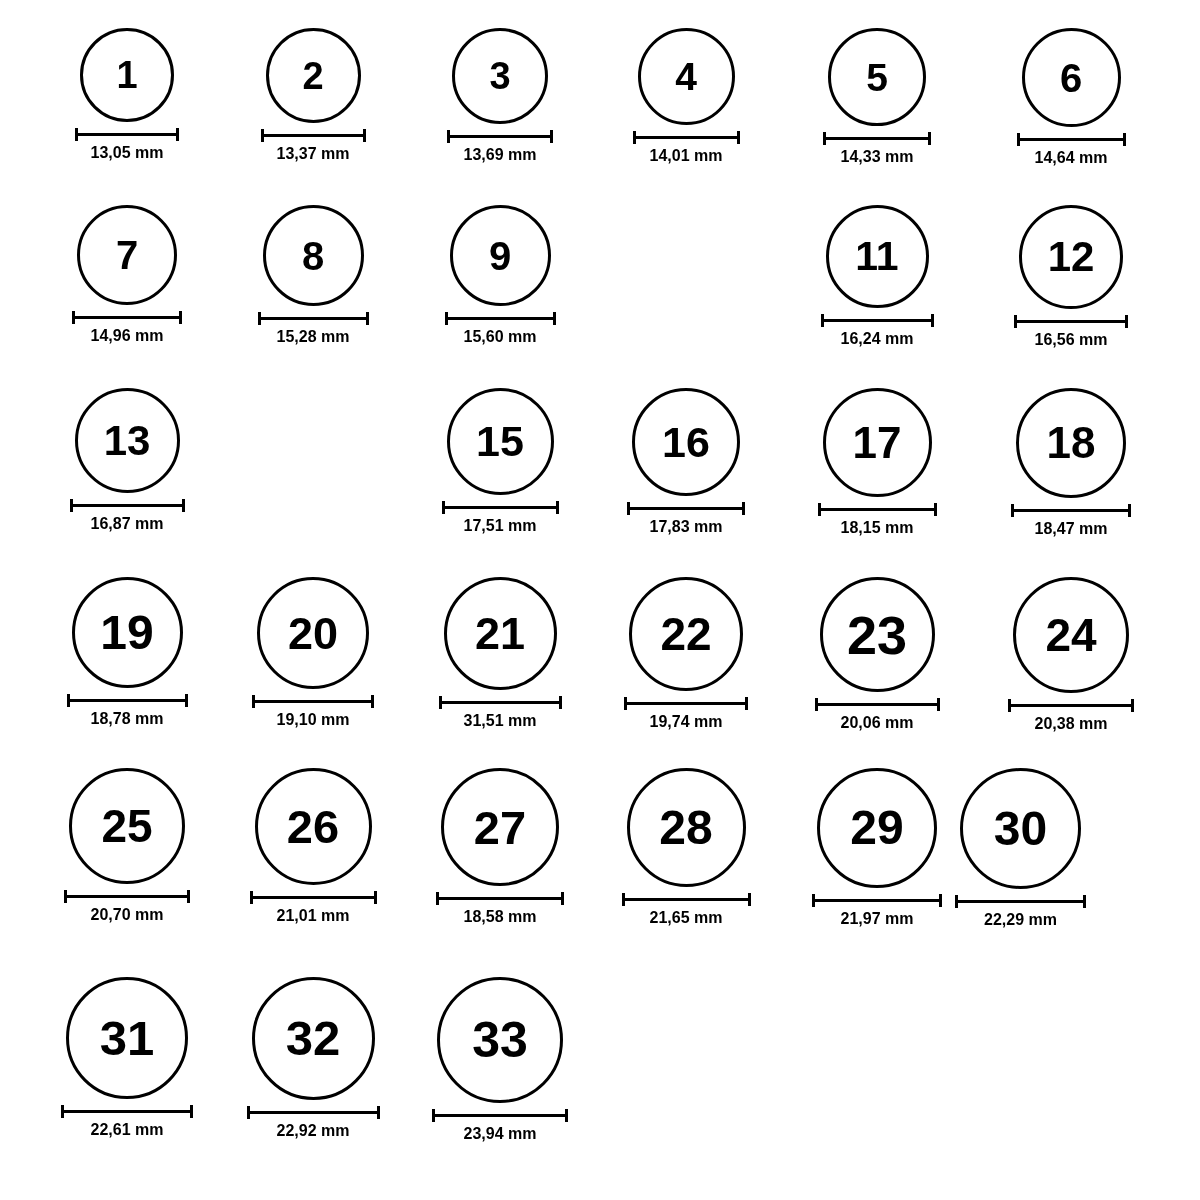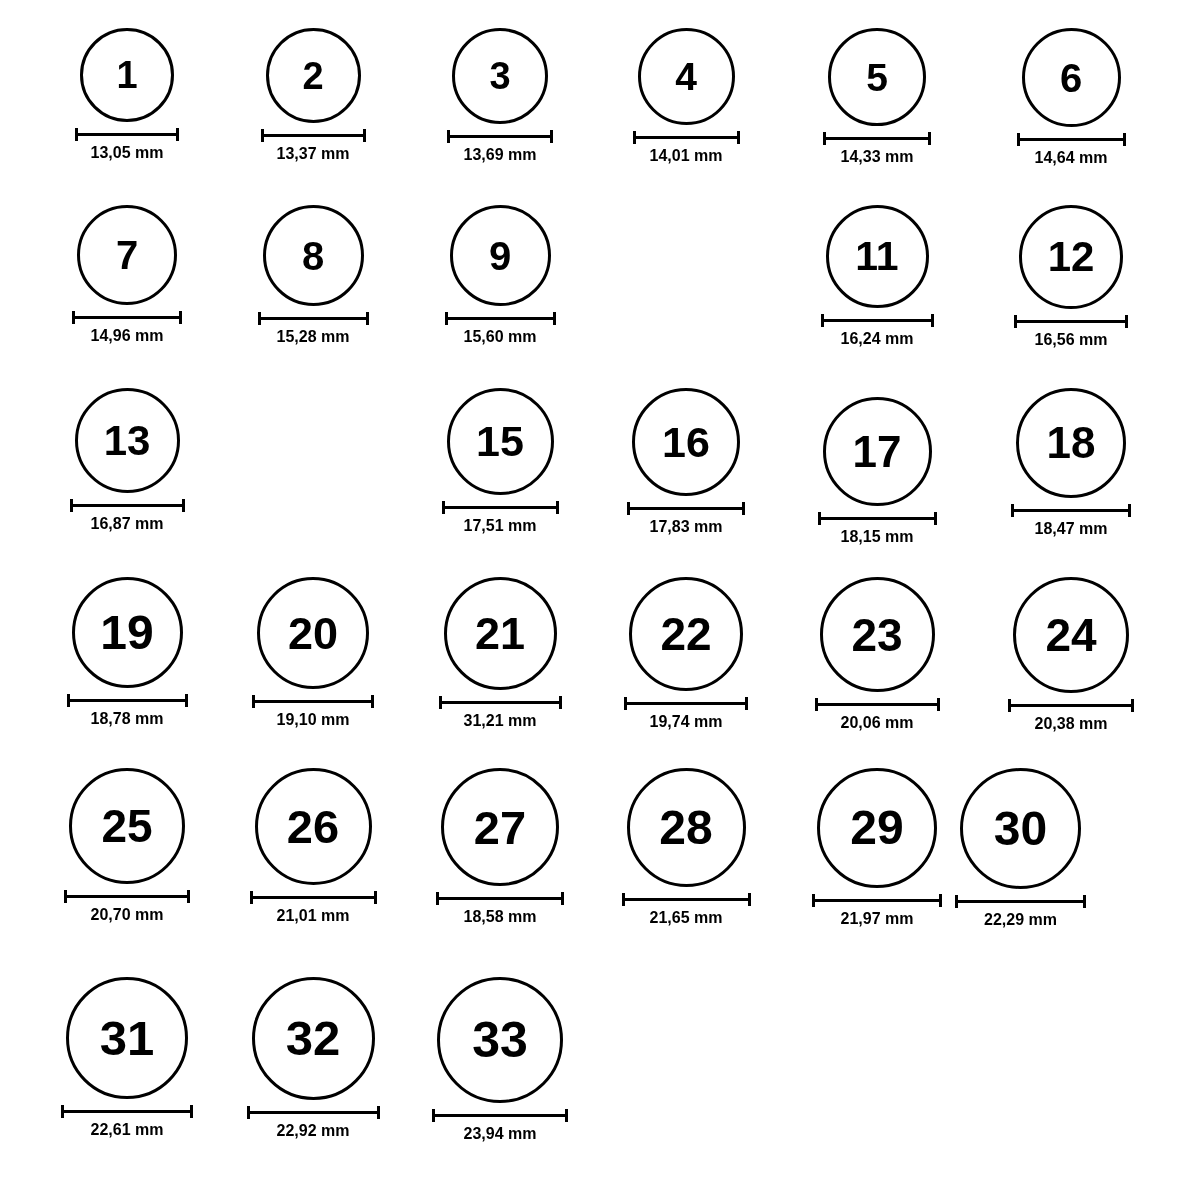--- a/index.html
+++ b/index.html
@@ -231,7 +231,7 @@
       </div>
       <div class="ring-label">17,83 mm</div>
     </div>
-    <div class="ring-cell" style="width: 139px; left: 807.5px; top: 397px;">
+    <div class="ring-cell" style="width: 139px; left: 807.5px; top: 388px;">
       <div class="ring-circle" style="width: 109px; height: 109px;">
         <span class="ring-number" style="font-size: 44px;">17</span>
       </div>

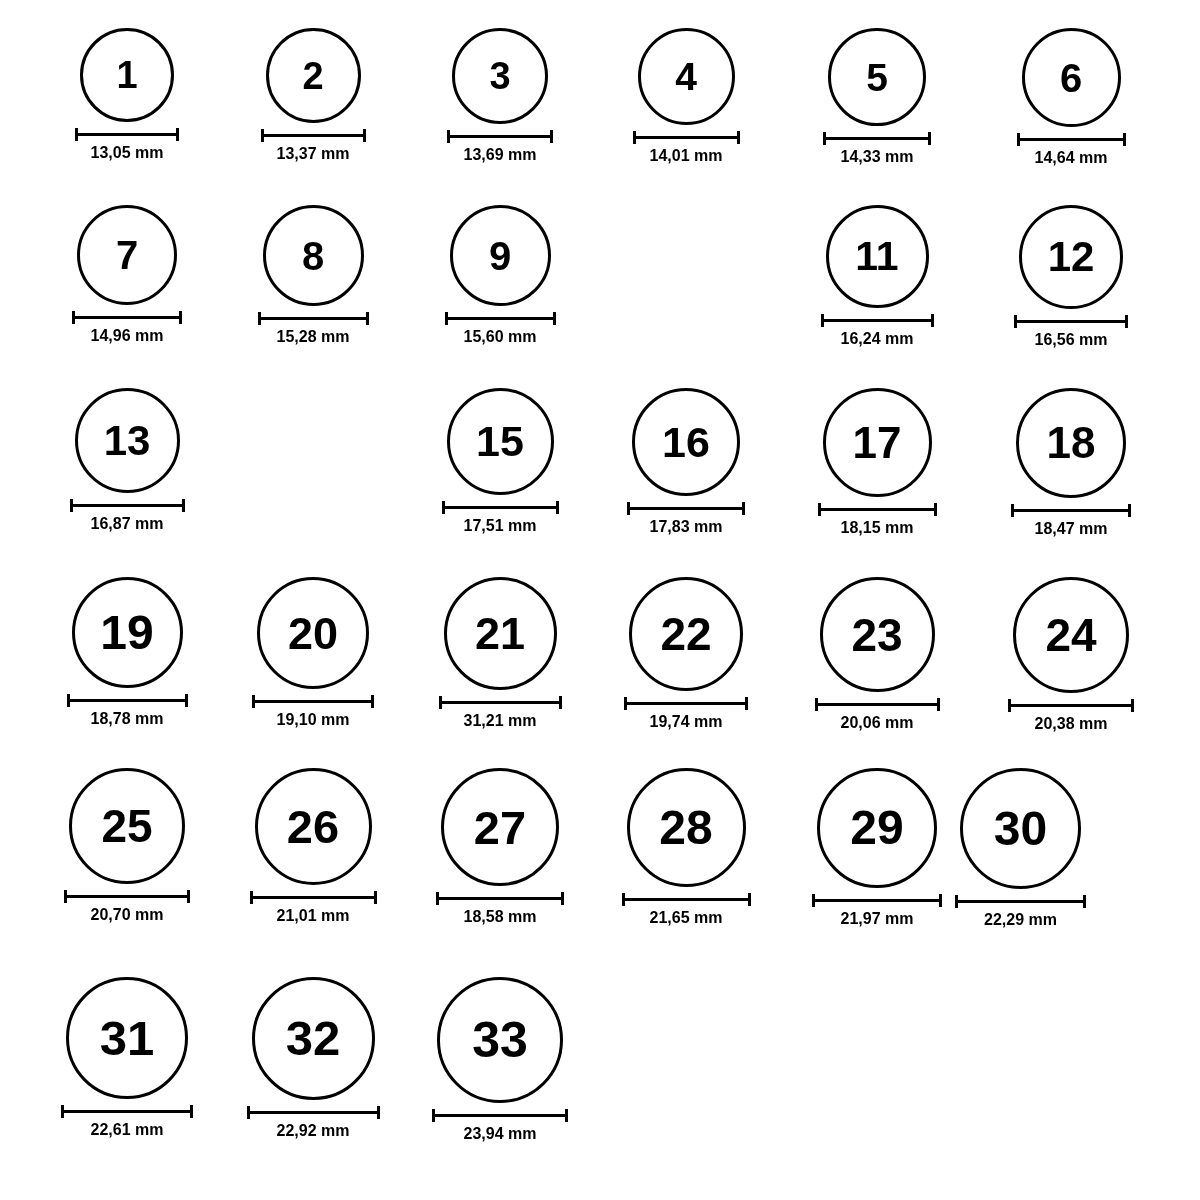--- a/index.html
+++ b/index.html
@@ -299,7 +299,7 @@
     </div>
     <div class="ring-cell" style="width: 145px; left: 804.5px; top: 577px;">
       <div class="ring-circle" style="width: 115px; height: 115px;">
-        <span class="ring-number" style="font-size: 46px;">23</span>
+        <span class="ring-number" style="font-size: 54px;">23</span>
       </div>
       <div class="measure" style="width: 125px;">
         <div class="cap left"></div>

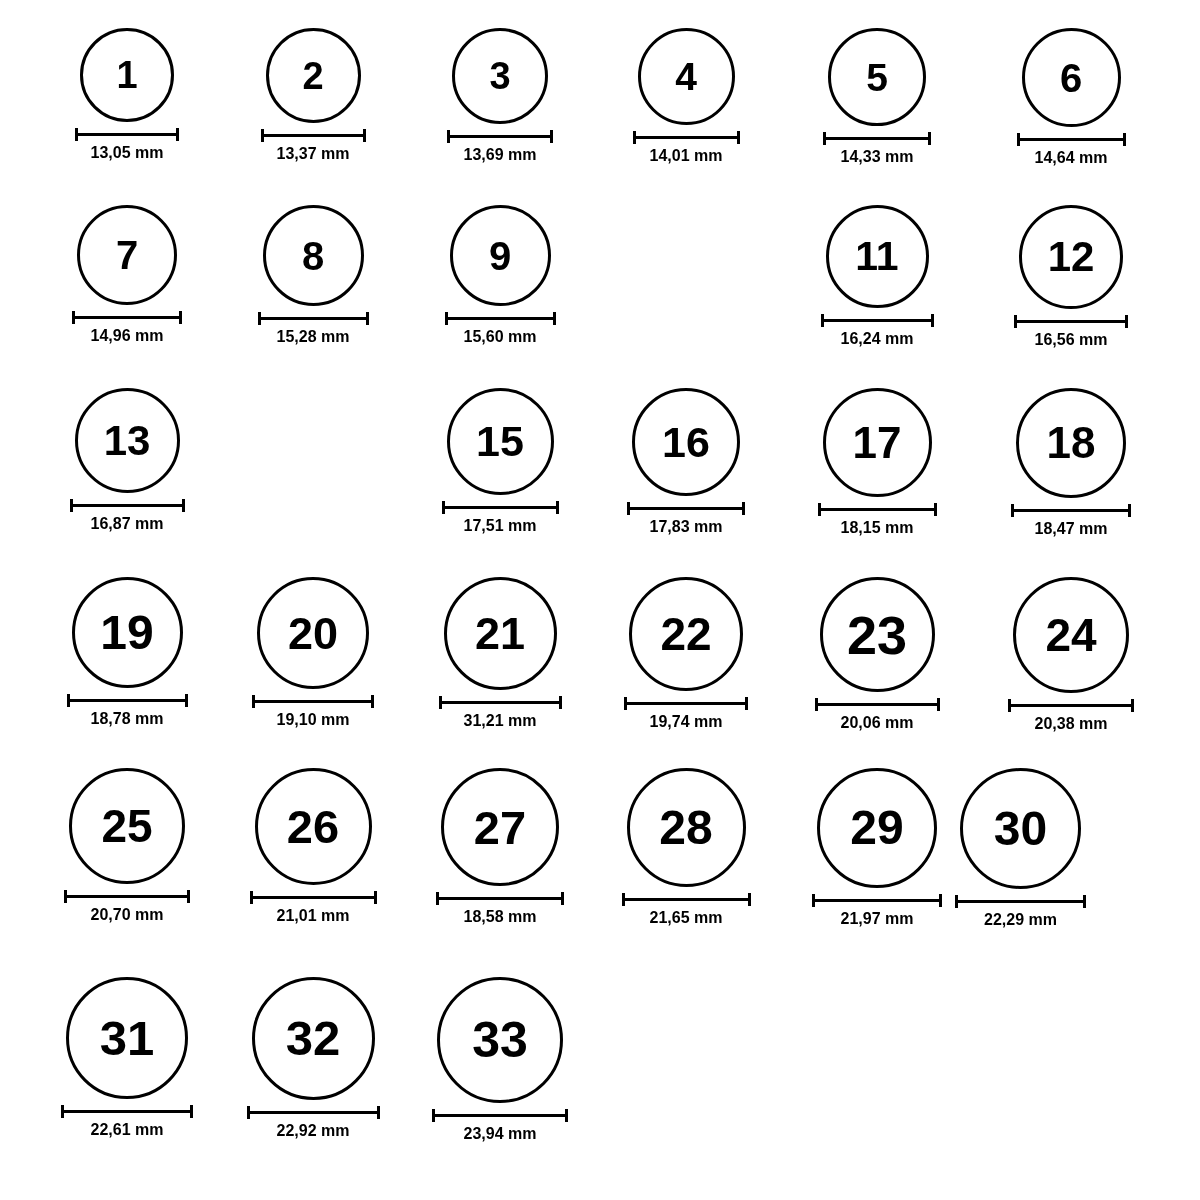--- a/index.html
+++ b/index.html
@@ -284,7 +284,7 @@
         <div class="bar"></div>
         <div class="cap right"></div>
       </div>
-      <div class="ring-label">31,21 mm</div>
+      <div class="ring-label">31,51 mm</div>
     </div>
     <div class="ring-cell" style="width: 144px; left: 614px; top: 577px;">
       <div class="ring-circle" style="width: 114px; height: 114px;">

